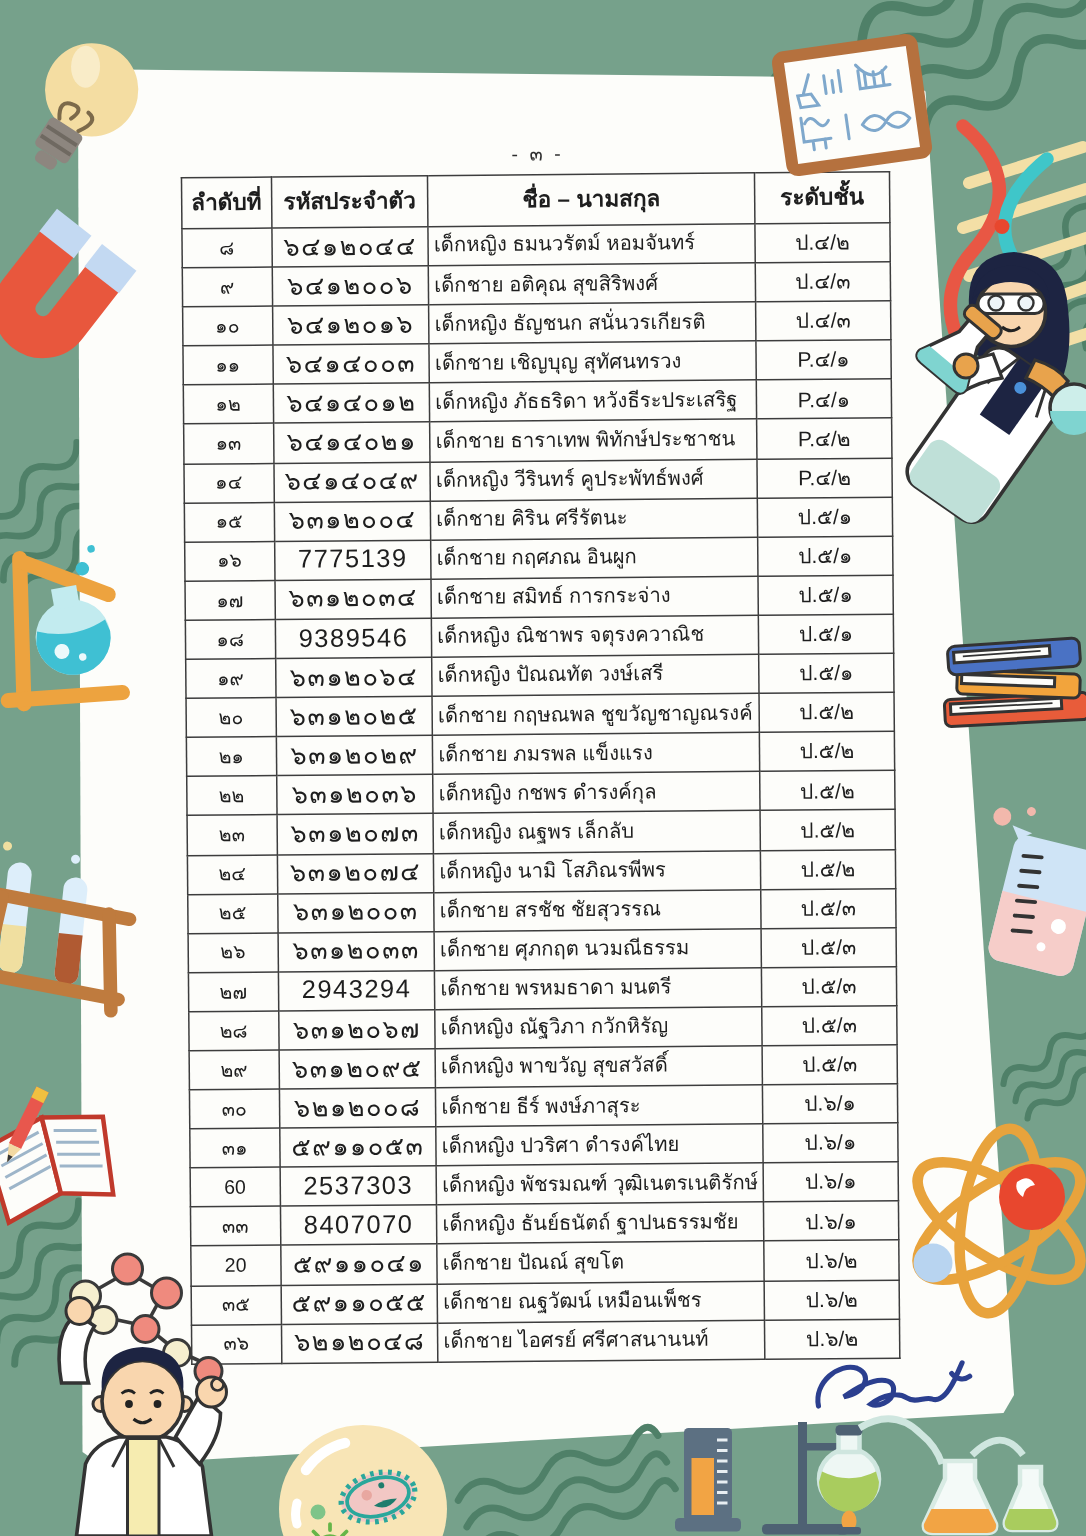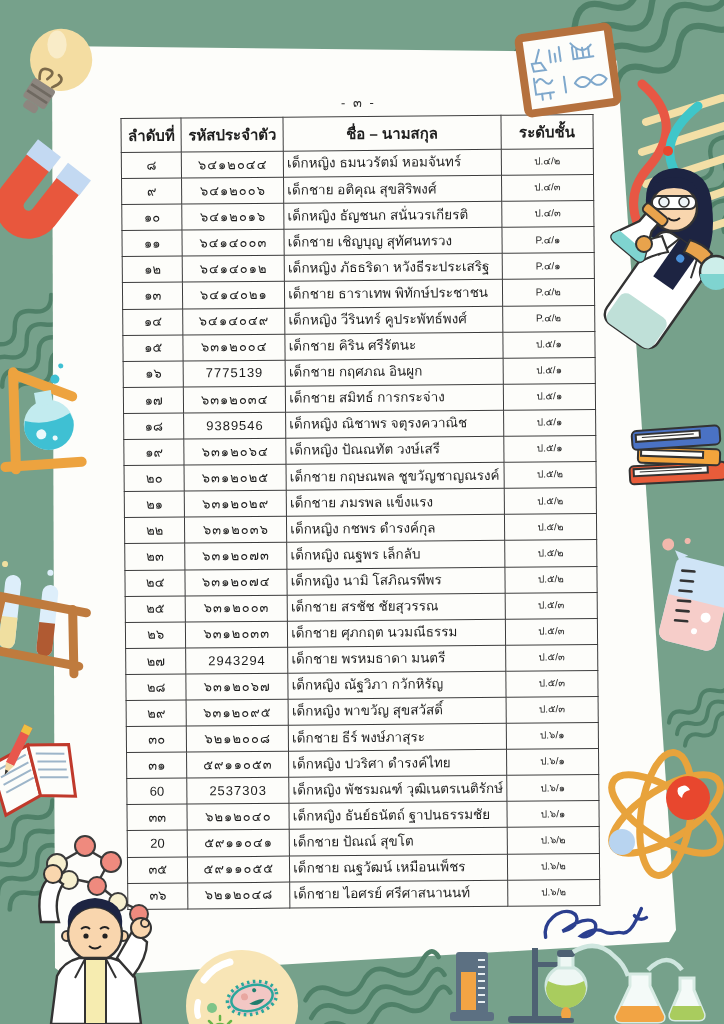--- a/index.html
+++ b/index.html
@@ -17,7 +17,7 @@
   table.stud th,table.stud td{border:1.4px solid #3d3d3d;padding:0 3px;height:25.1px;line-height:1.05}
   table.stud th{font-size:15px;font-weight:bold;height:29px;padding:2px 3px}
   td.c-no{width:57px;text-align:center;font-size:13px}
-  td.c-id{width:100px;text-align:center;font-size:13px;letter-spacing:1px}
+  td.c-id{width:100px;text-align:center;font-size:17px;letter-spacing:1px}
   td.c-name{width:204px;text-align:left;padding-left:9px;font-size:13.5px;white-space:nowrap}
   td.c-grade{width:96px;text-align:center;font-size:10px}
   svg{display:block;overflow:visible}

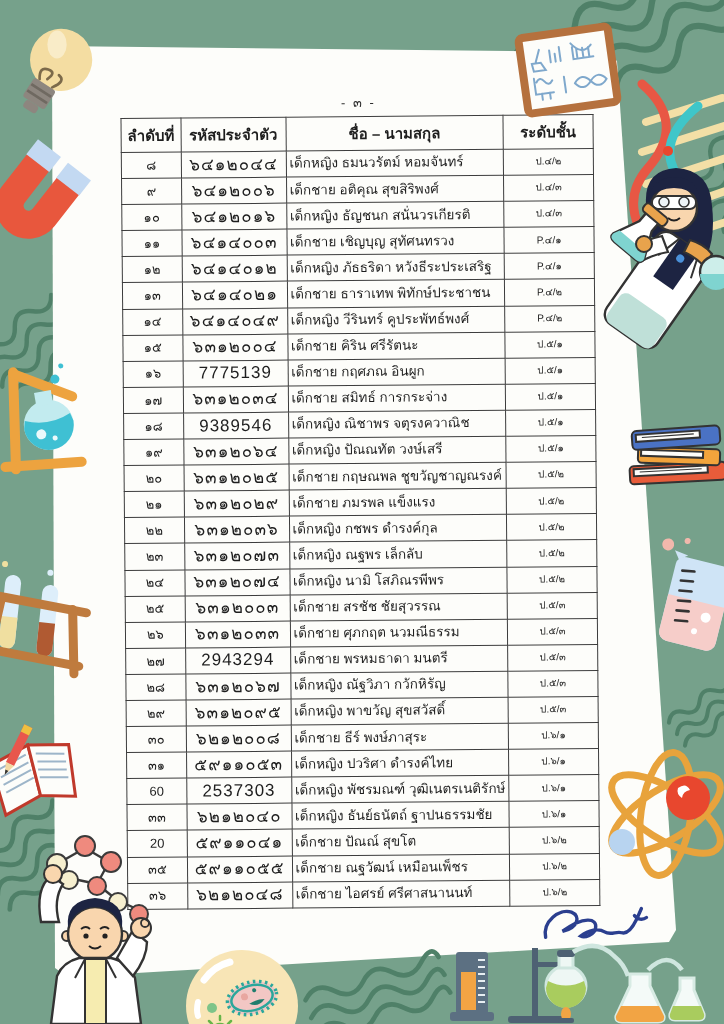--- a/index.html
+++ b/index.html
@@ -19,7 +19,7 @@
   td.c-no{width:57px;text-align:center;font-size:13px}
   td.c-id{width:100px;text-align:center;font-size:17px;letter-spacing:1px}
   td.c-name{width:204px;text-align:left;padding-left:9px;font-size:13.5px;white-space:nowrap}
-  td.c-grade{width:96px;text-align:center;font-size:10px}
+  td.c-grade{width:96px;text-align:center;font-size:14px}
   svg{display:block;overflow:visible}
 </style>
 </head>

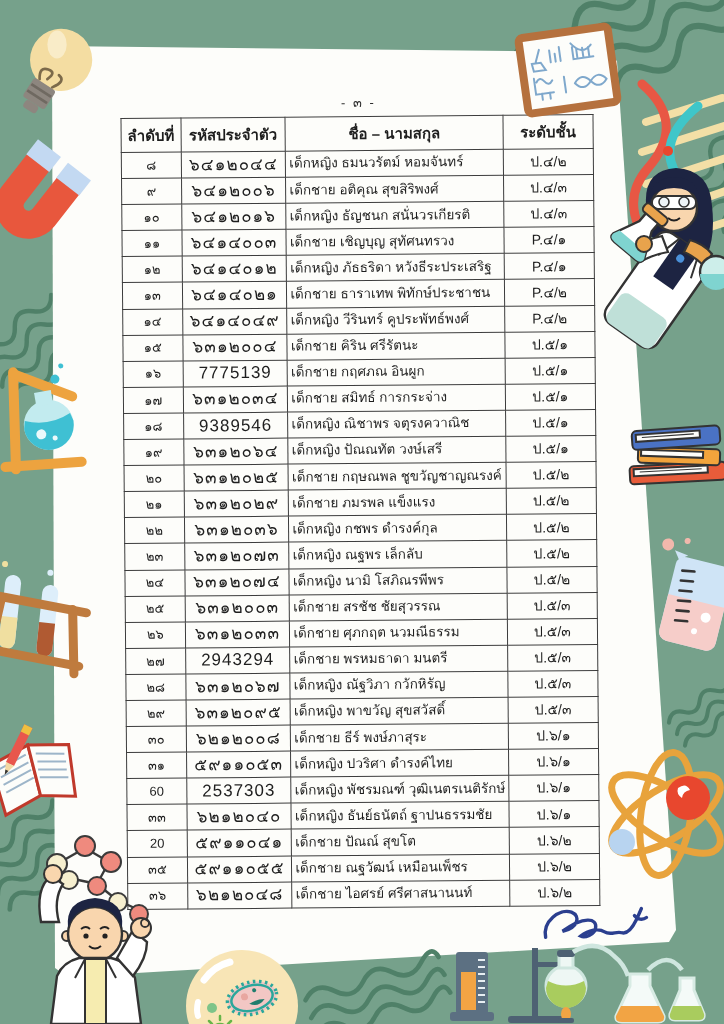--- a/index.html
+++ b/index.html
@@ -241,7 +241,7 @@
   </tr>
           <tr>
     <td class="c-no">๓๓</td>
-    <td class="c-id">๖๒๑๒๐๔๐</td>
+    <td class="c-id">8407070</td>
     <td class="c-name">เด็กหญิง ธันย์ธนัตถ์ ฐาปนธรรมชัย</td>
     <td class="c-grade">ป.๖/๑</td>
   </tr>

